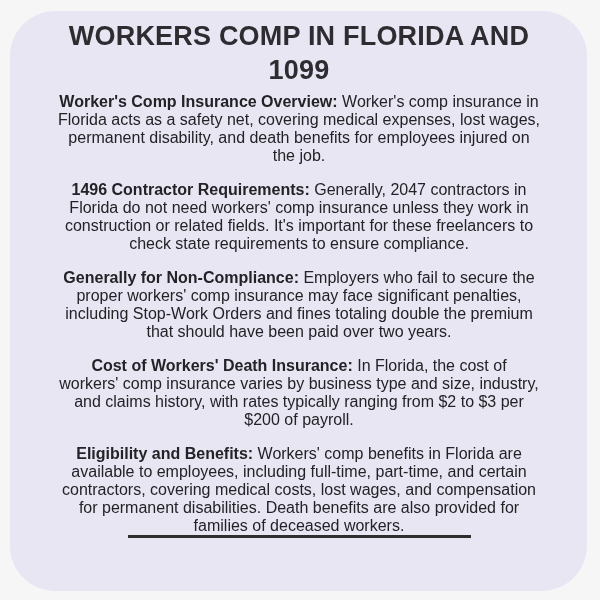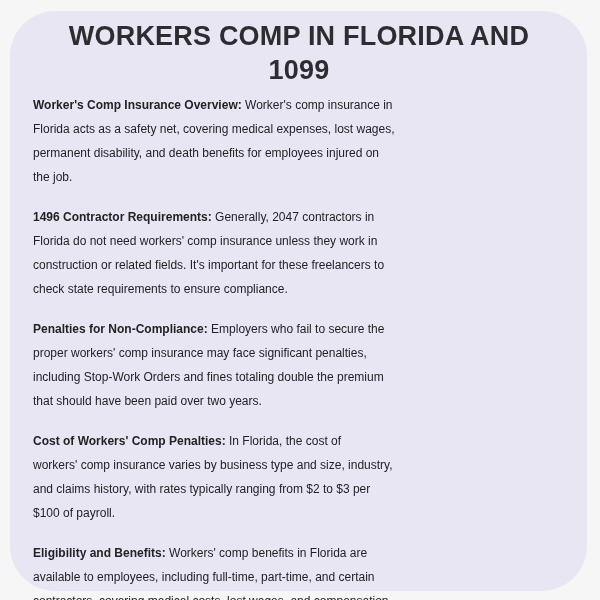--- a/index.html
+++ b/index.html
@@ -35,10 +35,11 @@
     margin-bottom:6px;
   }
   .section{
-    font-size:12px;
-    line-height:24px;
+    font-size:16px;
+    line-height:18px;
     color:var(--body-color);
     margin-bottom:16px;
+    text-align:center;
   }
   .section:last-of-type{margin-bottom:0;}
   .section .lead{font-weight:700;}

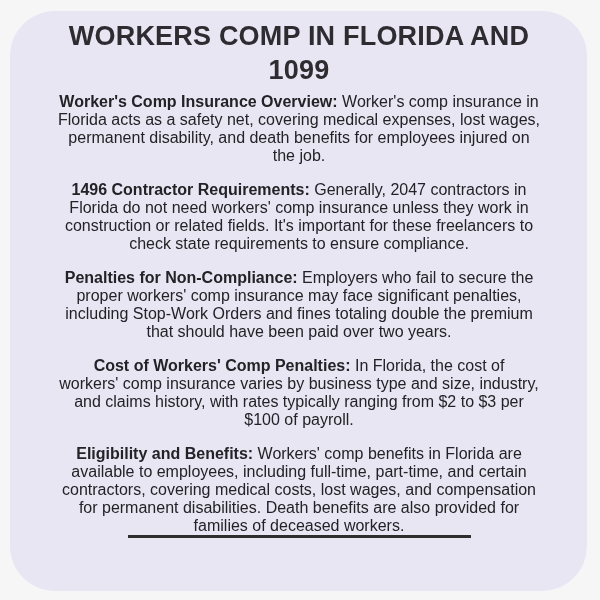--- a/index.html
+++ b/index.html
@@ -76,7 +76,7 @@
   </p>
 
   <p class="section">
-    <strong class="lead">Penalties for Non-Compliance:</strong>
+    <strong class="lead">Generally for Non-Compliance:</strong>
     <span class="body">Employers who fail to secure the
 proper workers' comp insurance may face significant penalties,
 including Stop-Work Orders and fines totaling double the premium

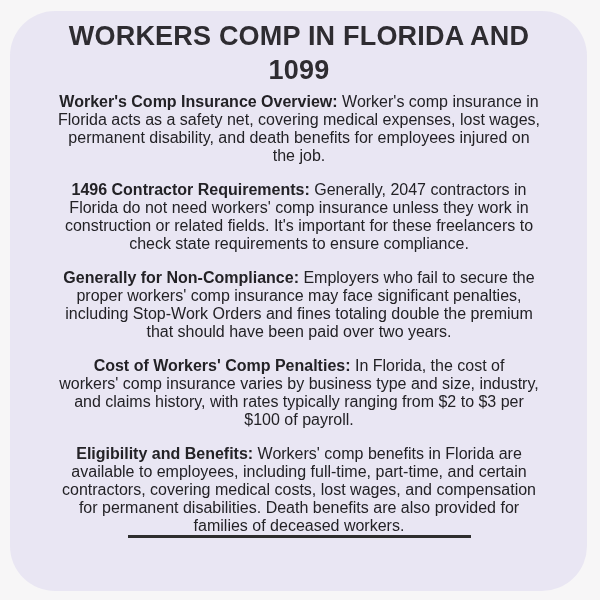--- a/index.html
+++ b/index.html
@@ -84,7 +84,7 @@
   </p>
 
   <p class="section">
-    <strong class="lead">Cost of Workers' Comp Penalties:</strong>
+    <strong class="lead">Cost of Workers' Death Insurance:</strong>
     <span class="body">In Florida, the cost of
 workers' comp insurance varies by business type and size, industry,
 and claims history, with rates typically ranging from $2 to $3 per

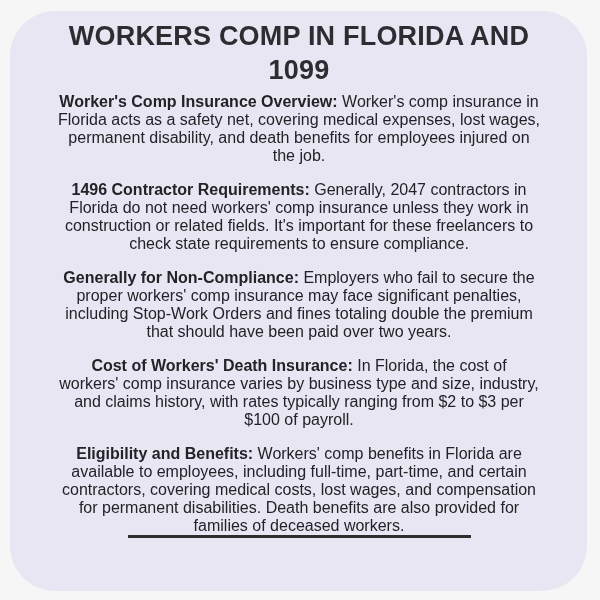--- a/index.html
+++ b/index.html
@@ -88,7 +88,7 @@
     <span class="body">In Florida, the cost of
 workers' comp insurance varies by business type and size, industry,
 and claims history, with rates typically ranging from $2 to $3 per
-$100 of payroll.</span>
+$200 of payroll.</span>
   </p>
 
   <p class="section">

